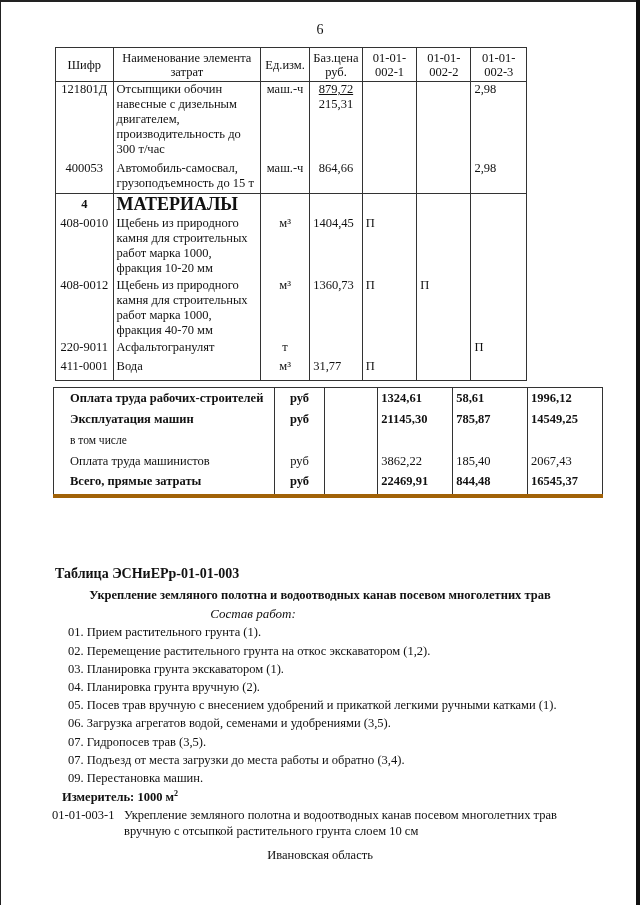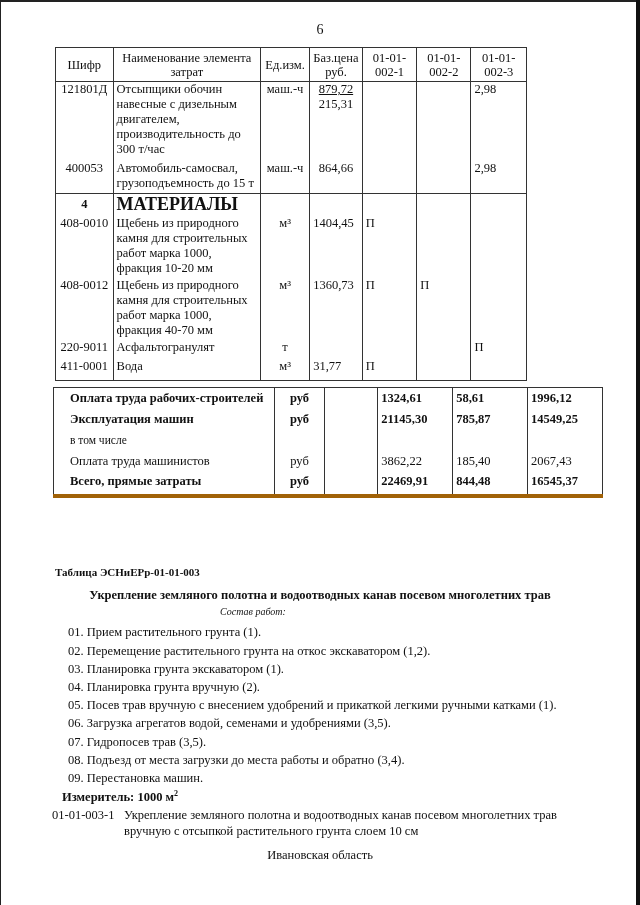--- a/index.html
+++ b/index.html
@@ -178,7 +178,7 @@
 </tbody>
   </table>
 
-<div class="abs b doc" style="left:55px;top:566px;font-size:11px">Таблица  ЭСНиЕРр-01-01-003</div>
+<div class="abs b doc" style="left:55px;top:566px;font-size:14px">Таблица  ЭСНиЕРр-01-01-003</div>
 <div class="abs b doc" style="left:0;width:640px;top:588px;text-align:center;font-size:12.5px">Укрепление земляного полотна и водоотводных канав посевом многолетних трав</div>
 <div class="abs doc" style="left:0;width:506px;top:606px;text-align:center;font-style:italic;font-size:10px">Состав работ:</div>
 

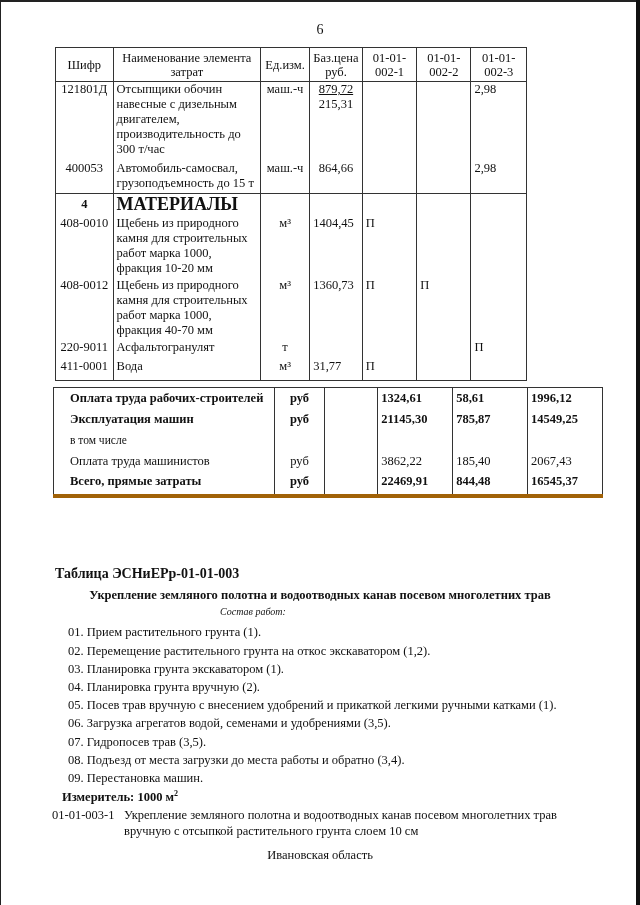--- a/index.html
+++ b/index.html
@@ -180,7 +180,7 @@
 
 <div class="abs b doc" style="left:55px;top:566px;font-size:14px">Таблица  ЭСНиЕРр-01-01-003</div>
 <div class="abs b doc" style="left:0;width:640px;top:588px;text-align:center;font-size:12.5px">Укрепление земляного полотна и водоотводных канав посевом многолетних трав</div>
-<div class="abs doc" style="left:0;width:506px;top:606px;text-align:center;font-style:italic;font-size:10px">Состав работ:</div>
+<div class="abs doc" style="left:0;width:506px;top:606px;text-align:center;font-style:italic;font-size:13px">Состав работ:</div>
 
 <div class="list-item" style="top:625px">01. Прием растительного грунта (1).</div>
 <div class="list-item" style="top:644px">02. Перемещение растительного грунта на откос экскаватором (1,2).</div>

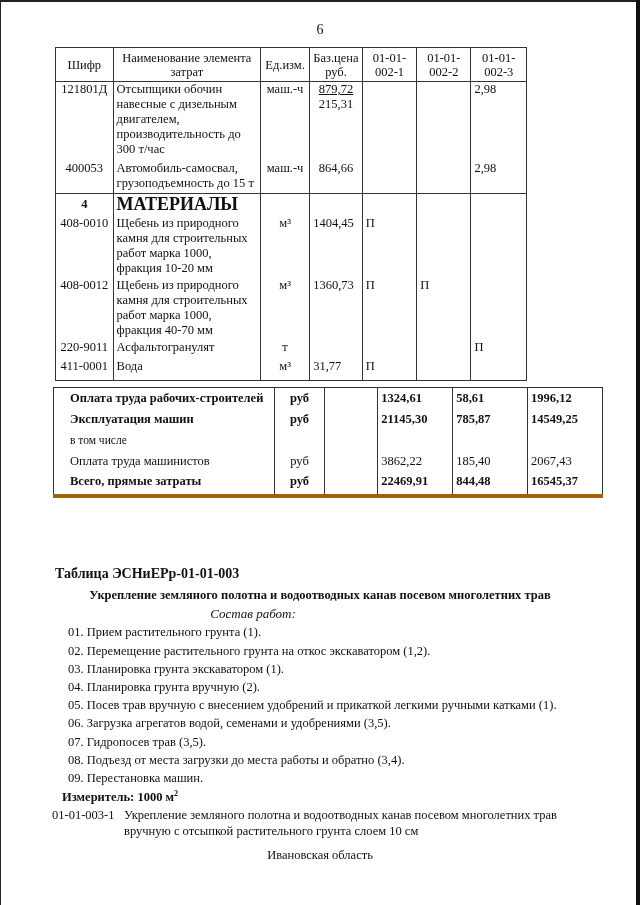--- a/index.html
+++ b/index.html
@@ -189,7 +189,7 @@
 <div class="list-item" style="top:698px">05. Посев трав вручную с внесением удобрений и  прикаткой легкими ручными катками (1).</div>
 <div class="list-item" style="top:716px">06. Загрузка агрегатов водой, семенами и удобрениями (3,5).</div>
 <div class="list-item" style="top:735px">07. Гидропосев трав (3,5).</div>
-<div class="list-item" style="top:753px">08. Подъезд от места загрузки до места работы и обратно (3,4).</div>
+<div class="list-item" style="top:753px">07. Подъезд от места загрузки до места работы и обратно (3,4).</div>
 <div class="list-item" style="top:771px">09. Перестановка машин.</div>
 
 <div class="abs b doc" style="left:62px;top:789px"><span>Измеритель: 1000 м</span><sup style="font-size:8px">2</sup></div>

